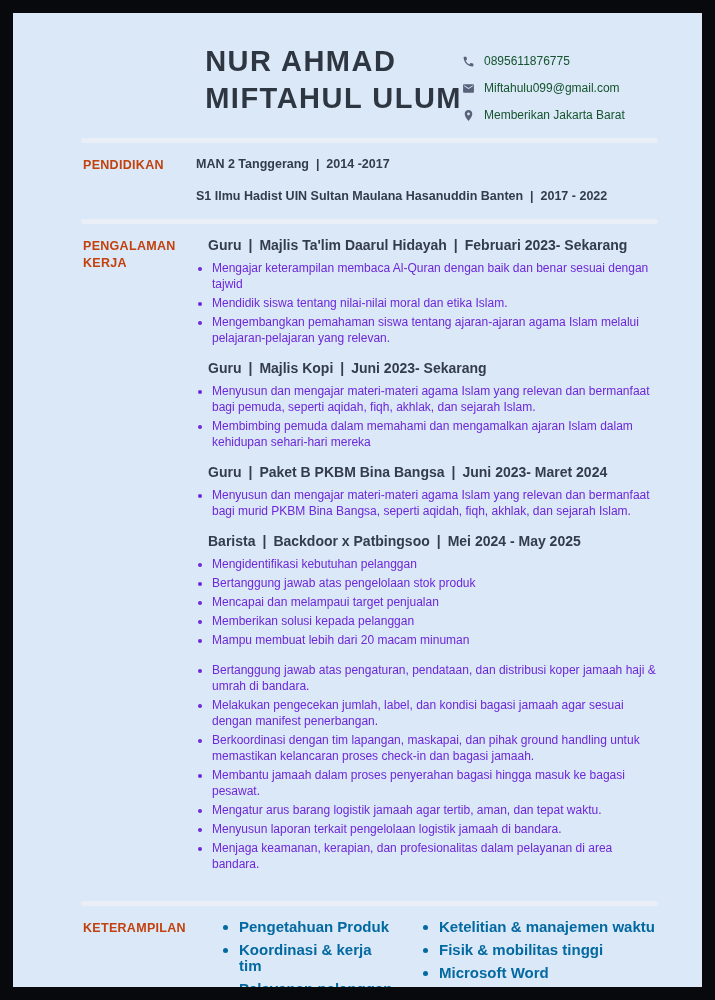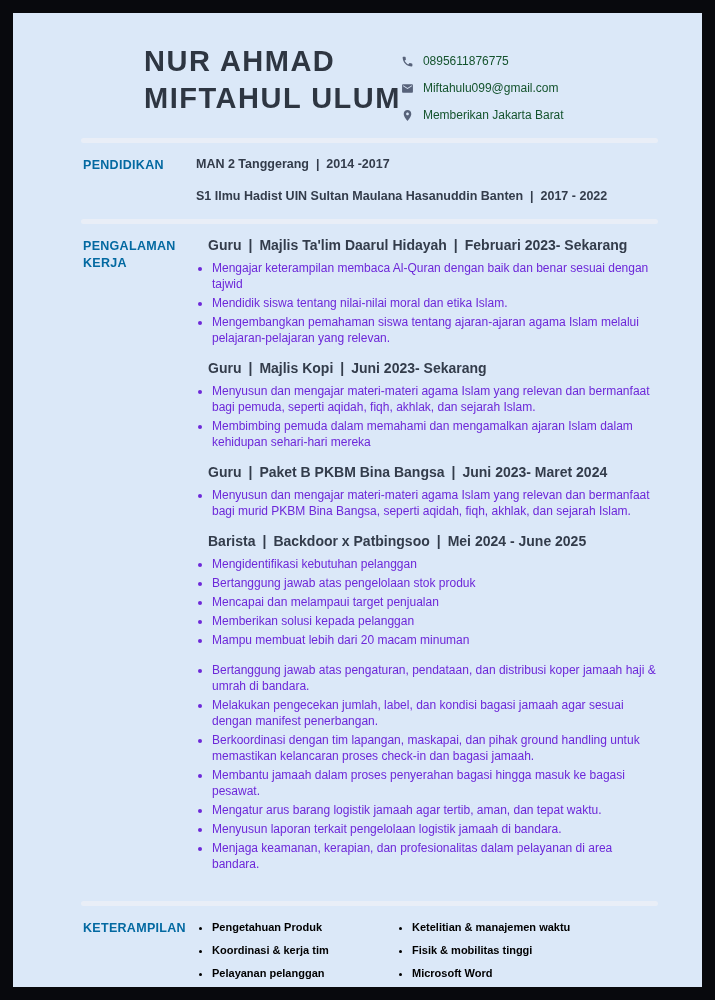--- a/index.html
+++ b/index.html
@@ -17,7 +17,7 @@
     font-size:12px;line-height:16px;
   }
   
-  .header{display:flex;justify-content:center;align-items:flex-start;padding-left:8px;}
+  .header{display:flex;justify-content:flex-end;align-items:flex-start;padding-left:8px;}
   .name{font-size:29px;line-height:37px;font-weight:700;letter-spacing:1.5px;color:#2e3642;}
   .contact{margin-top:10px;display:flex;flex-direction:column;gap:11px;min-width:200px;}
   .contact-item{display:flex;align-items:center;gap:9px;font-size:12px;color:#14532d;}

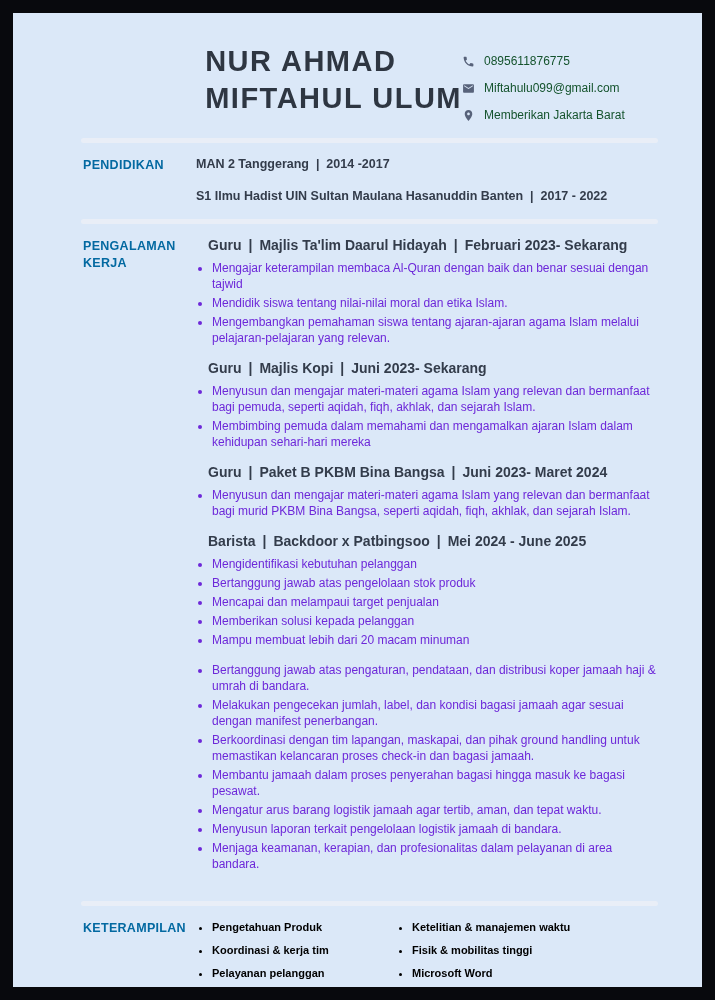--- a/index.html
+++ b/index.html
@@ -27,7 +27,7 @@
   
   .section{display:grid;grid-template-columns:113px 1fr;padding-left:8px;}
   .section-label{
-    font-weight:700;font-size:12.5px;line-height:17px;color:#0369a1;
+    font-weight:700;font-size:12.5px;line-height:17px;color:#c2410c;
     letter-spacing:.3px;padding-top:1px;padding-right:10px;
   }
   

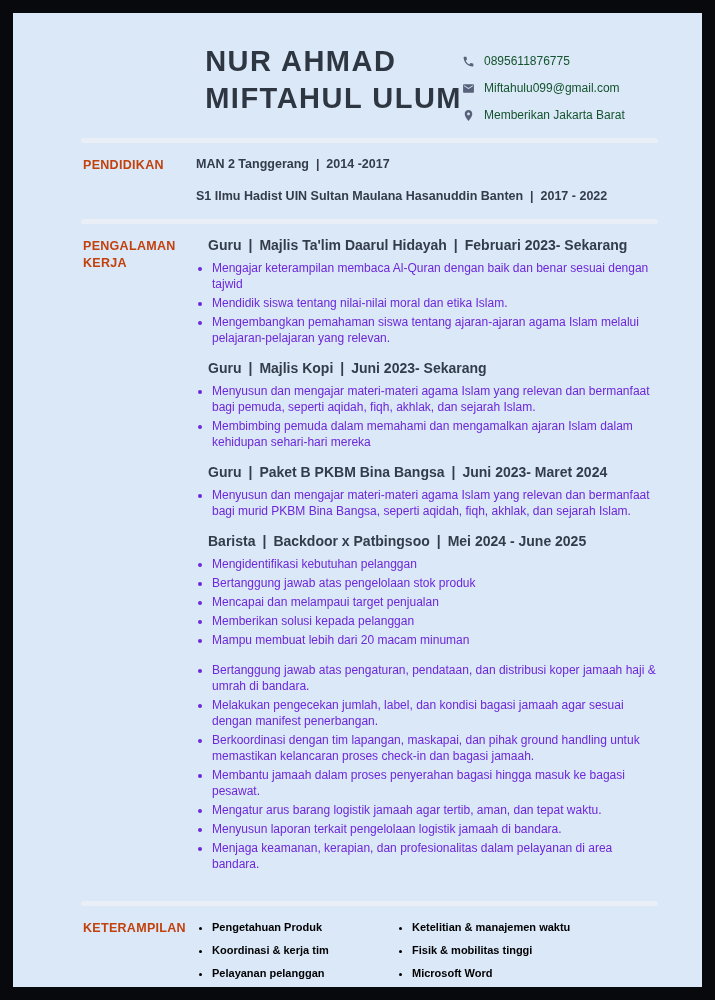--- a/index.html
+++ b/index.html
@@ -122,7 +122,7 @@
         </div>
           <div class="job">
           <div class="job-heading">
-            <span>Barista</span><span class="sep">|</span><span>Backdoor x Patbingsoo</span><span class="sep">|</span><span>Mei 2024 - June 2025</span>
+            <span>Barista</span><span class="sep">|</span><span>Backdoor x Patbingsoo</span><span class="sep">|</span><span>Mei 2024 - May 2025</span>
           </div>
           <ul class="bullets">
               <li>Mengidentifikasi kebutuhan pelanggan</li>

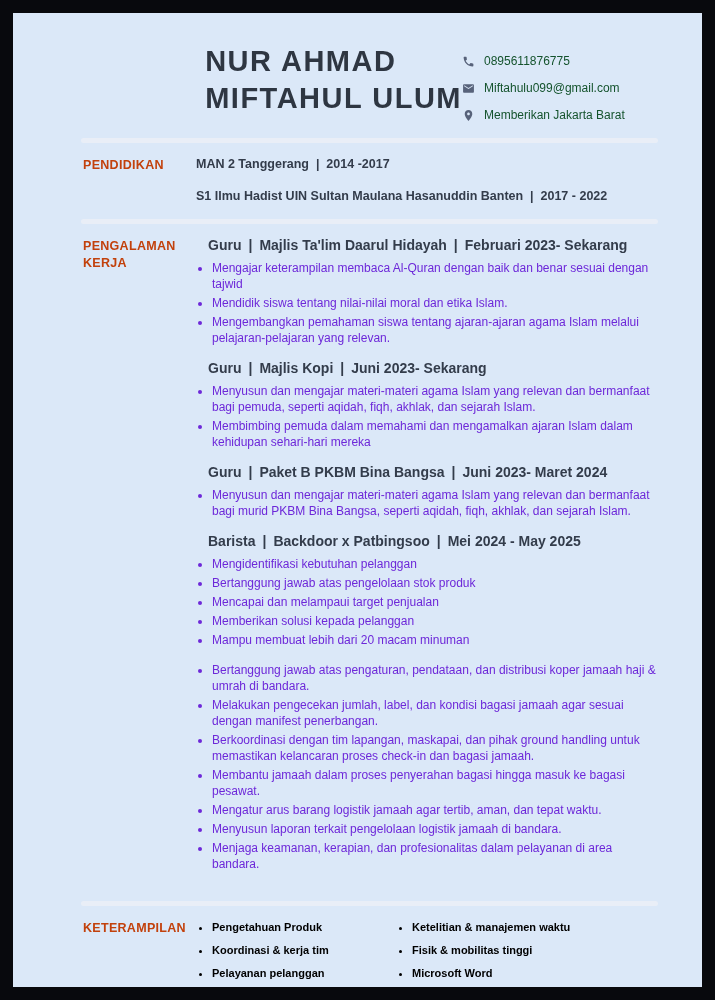--- a/index.html
+++ b/index.html
@@ -43,7 +43,7 @@
   
   .skills-cols{display:grid;grid-template-columns:200px 1fr;}
   ul.skill-list{margin:0;padding:0 0 0 16px;list-style:disc;}
-  ul.skill-list li{font-weight:700;font-size:11px;color:#000000;margin-bottom:7px;}
+  ul.skill-list li{font-weight:700;font-size:15px;color:#0369a1;margin-bottom:7px;margin-left:27px;}
 </style>
 </head>
 <body>

